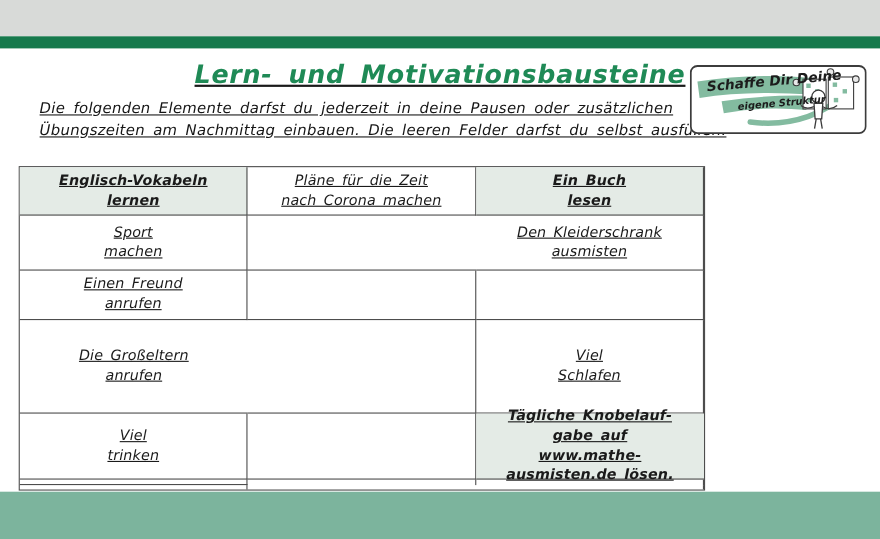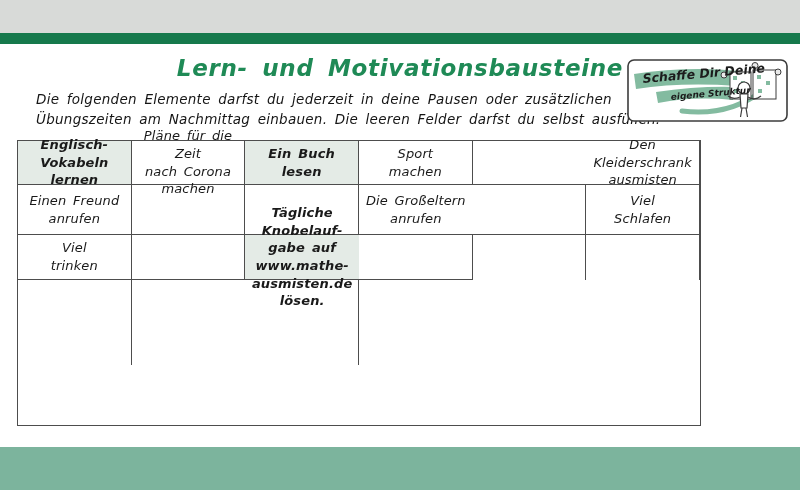--- a/index.html
+++ b/index.html
@@ -19,7 +19,7 @@
     position:absolute;top:33px;left:0;width:100%;height:11px;
     background:var(--top-bar-green,#16794c);
   }
-  .content{position:absolute;top:44px;left:0;width:100%;}
+  .content{position:absolute;top:44px;left:0;width:100%;text-decoration:underline;}
   .title{
     margin:11px 0 0 0;
     text-align:center;

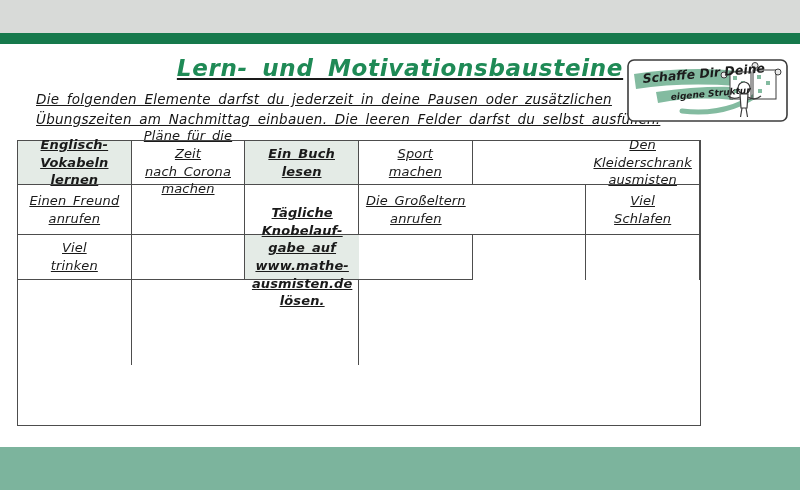--- a/index.html
+++ b/index.html
@@ -43,10 +43,10 @@
     position:absolute;top:15px;left:627px;width:161px;height:63px;
   }
   .table{
-    margin:11px 0 0 17px;
-    width:684px;
+    margin:22px 0 0 17px;
+    width:624px;
     display:grid;
-    grid-template-columns:repeat(6,1fr);
+    grid-template-columns:repeat(3,1fr);
     grid-template-rows:44px 50px 45px 85px 60px;
     border:1.5px solid var(--table-border,#4d4d4d);
     box-sizing:border-box;

